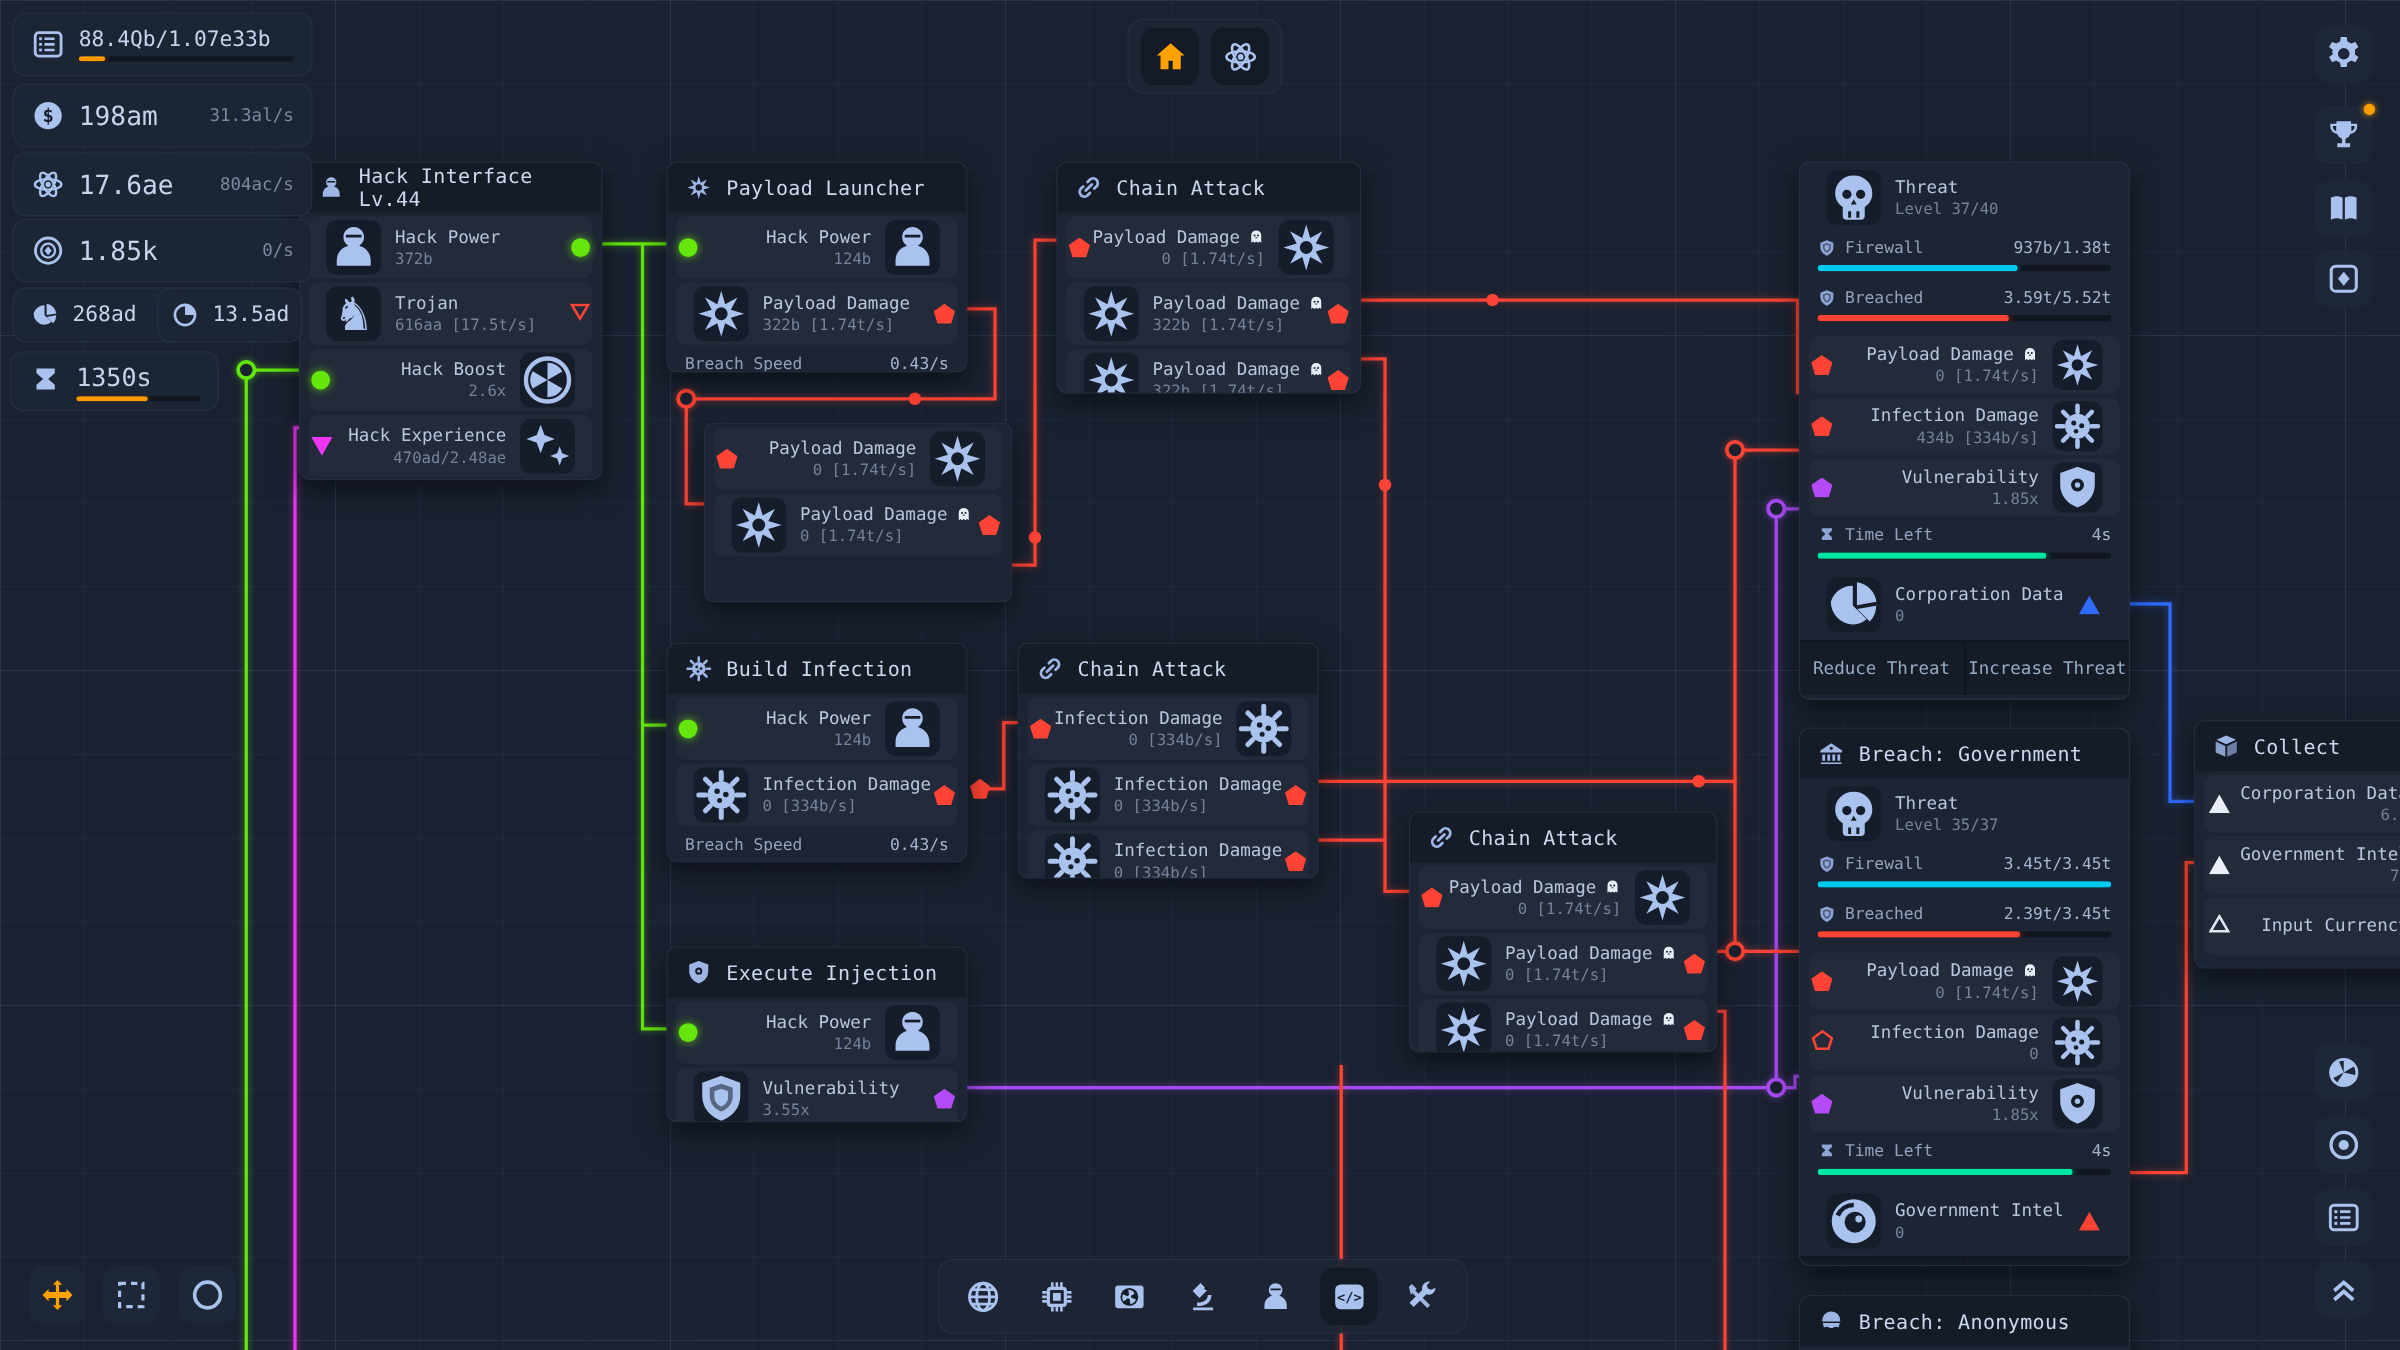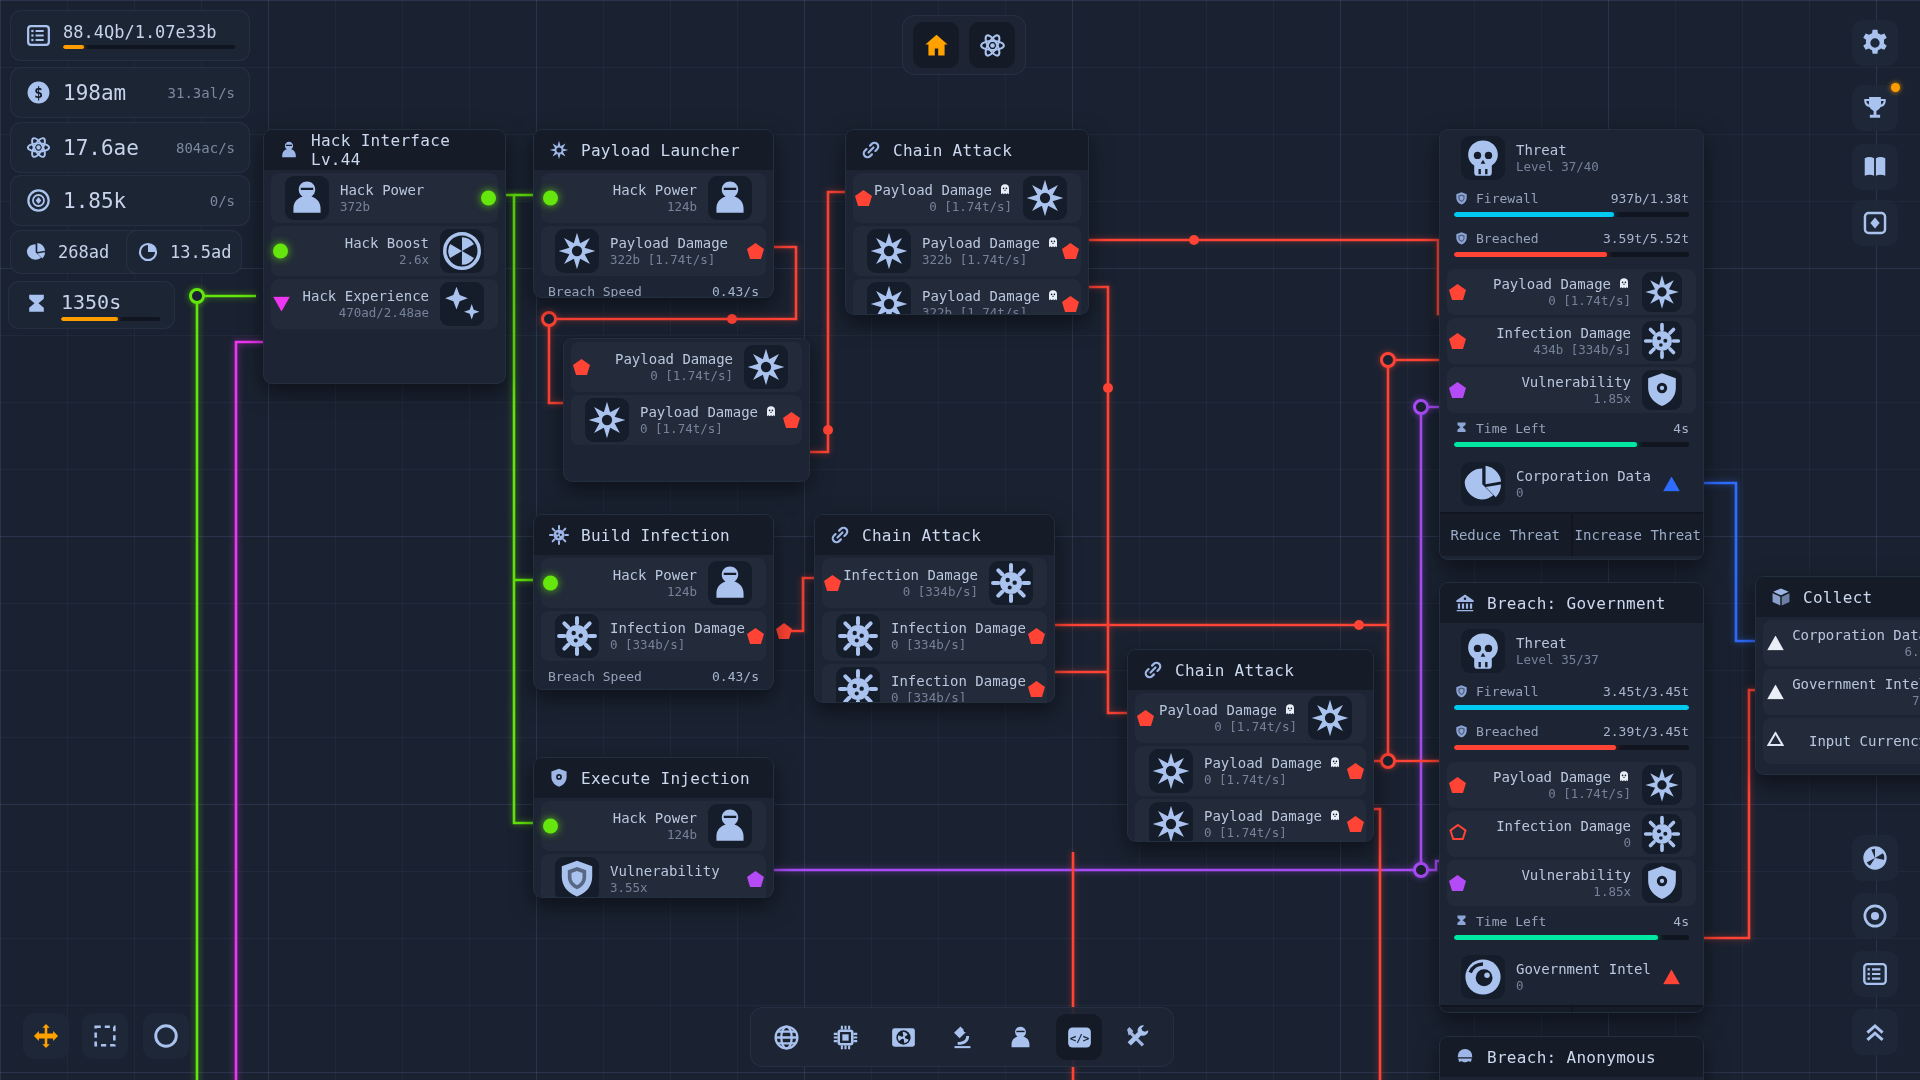--- a/index.html
+++ b/index.html
@@ -556,7 +556,7 @@
     </div>
 </div>
 
-<div class="panel" style="left:263px;top:129px;width:241px;height:253px">
+<div class="panel" style="left:239px;top:129px;width:241px;height:253px">
   <div class="phead">
       <span class="tic">
         <svg class="i">

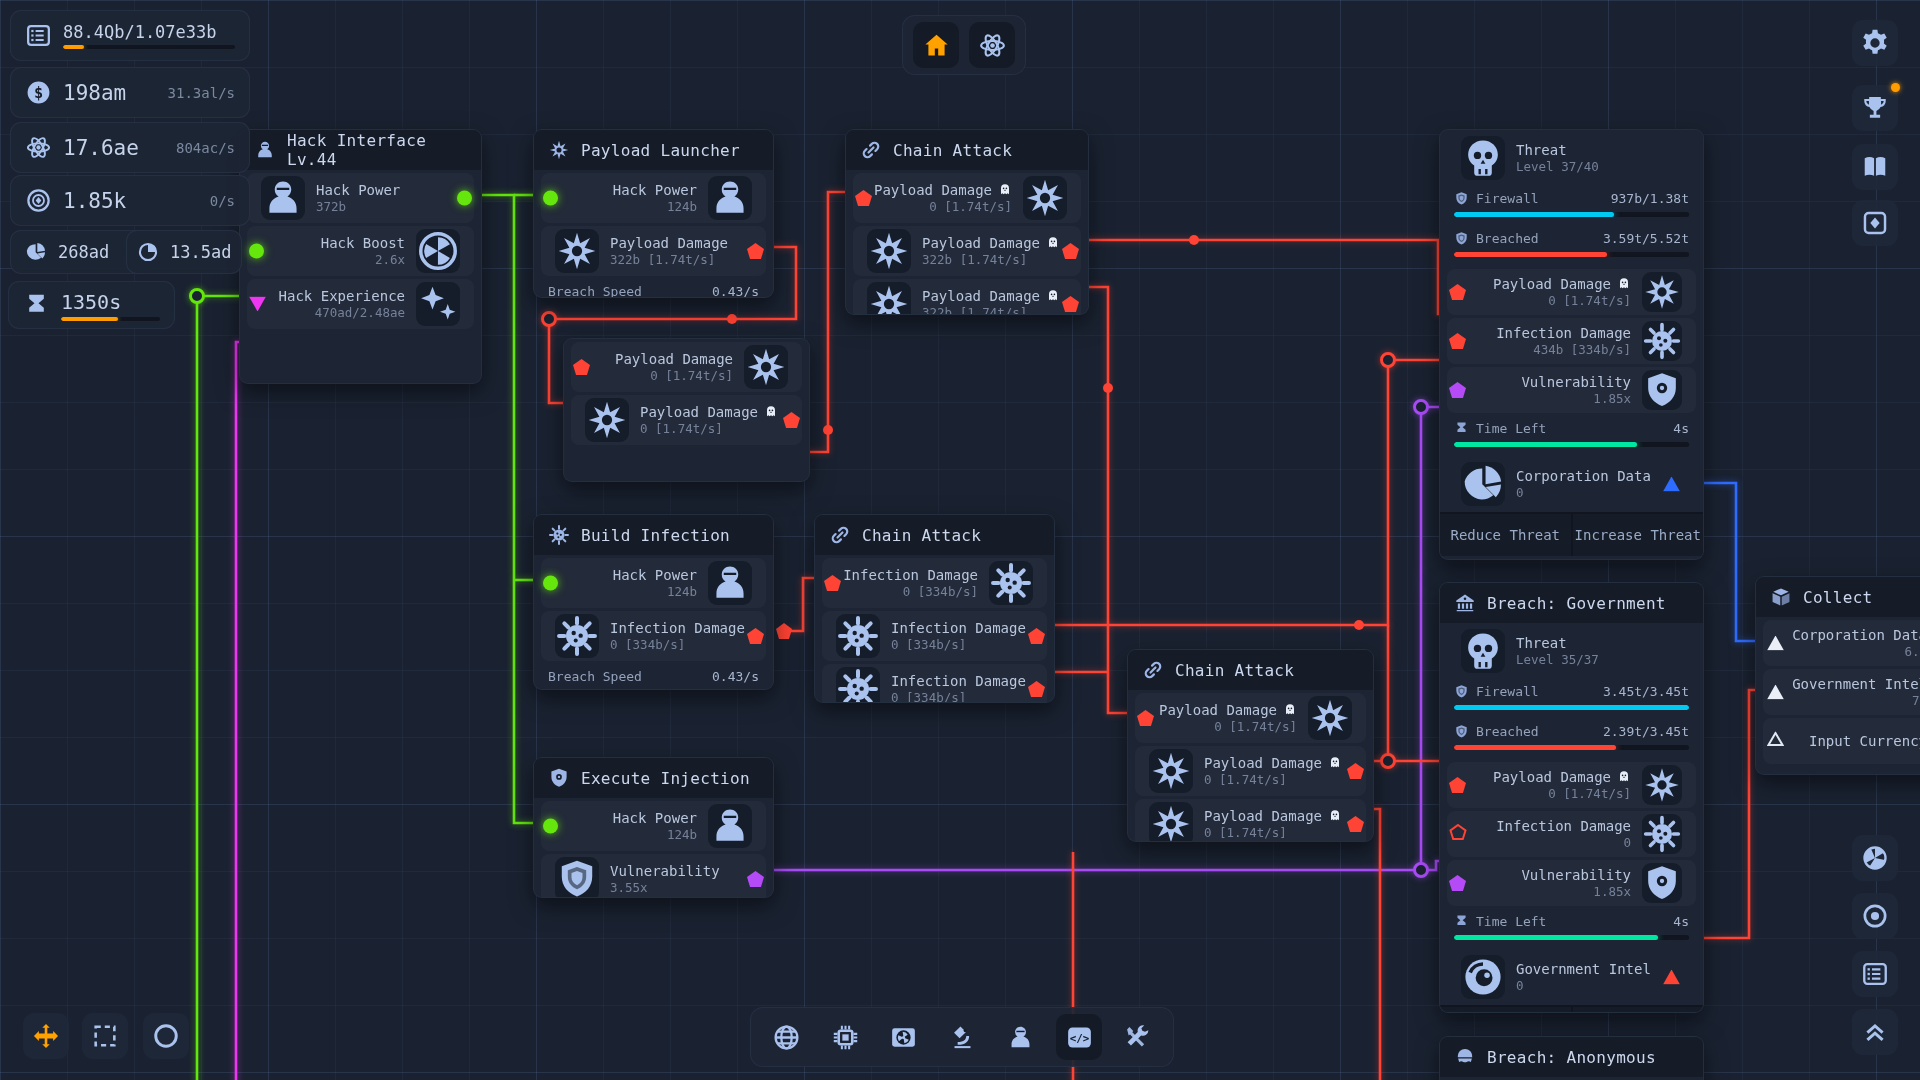--- a/index.html
+++ b/index.html
@@ -577,6 +577,20 @@
       </div>
     <span class="port dot" style="right:2px"></span>
   </div>
+  <div class="row">
+    <span class="ibox">
+        <svg class="i">
+          <use href="#s-knight"></use>
+        </svg>
+      </span>
+    <div class="txt">
+        <span class="lab">Trojan</span>
+        <span class="val">616aa [17.5t/s]</span>
+      </div>
+    <span class="port" style="right:2px"><svg width="16" height="14" viewBox="0 0 16 14">
+          <polygon points="1.5,1.5 14.5,1.5 8,12.5" fill="none" stroke="#ff4334" stroke-width="2"></polygon>
+        </svg></span>
+  </div>
   <div class="row r" style="min-height:40px">
     <span class="port dot" style="left:2px"></span>
     <div class="txt">

